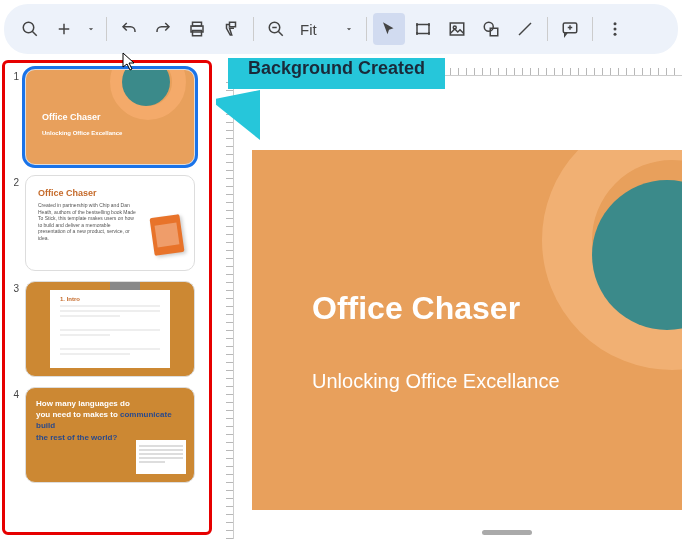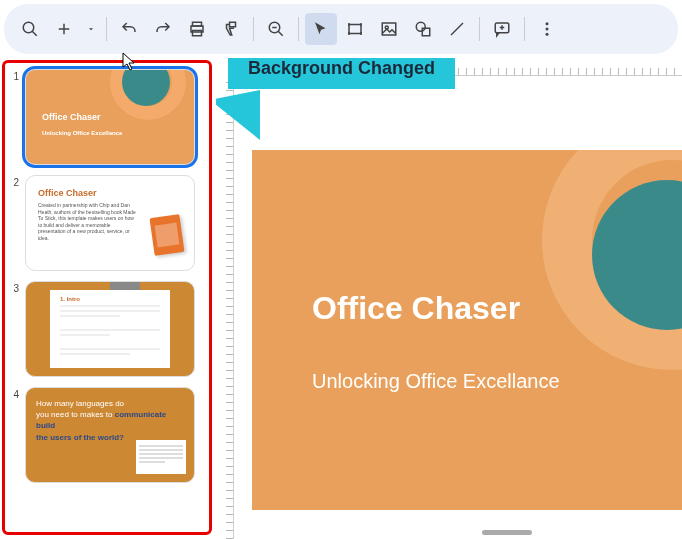--- a/index.html
+++ b/index.html
@@ -116,6 +116,12 @@
         <circle cx="10" cy="10" r="7"></circle>
         <line x1="21" y1="21" x2="15" y2="15"></line>
         <line x1="7" y1="10" x2="13" y2="10"></line>
+      </svg>
+  </div>
+  <div class="zoom-sel">
+    <span>Fit</span>
+    <svg width="10" height="10" viewBox="0 0 24 24" fill="currentColor">
+        <path d="M7 10l5 5 5-5z"></path>
       </svg>
   </div>
   <div class="tb-sep"></div>

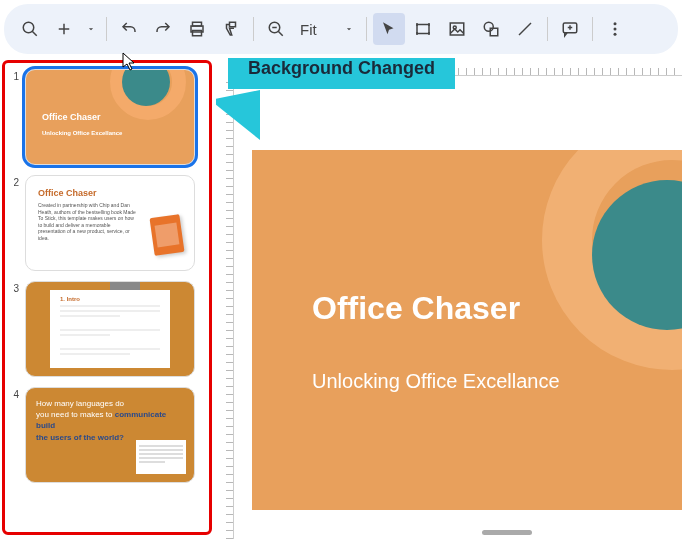--- a/index.html
+++ b/index.html
@@ -243,7 +243,7 @@
     <div class="ruler-v"></div>
 
     <div class="callout">
-      <span>Background Changed</span>
+      <span>Background Created</span>
     </div>
     <div class="callout-tail"></div>
 

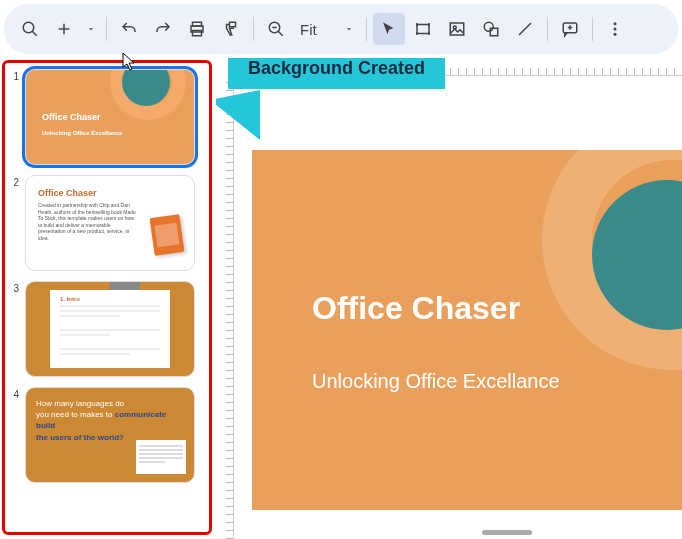--- a/index.html
+++ b/index.html
@@ -39,7 +39,7 @@
 
 .t4 { background: #cc8833; padding: 10px; }
 .t4-text { font-size: 8px; line-height: 1.4; }
-.t4-w { color: #fff; font-weight: normal; margin-top: 36px; }
+.t4-w { color: #fff; font-weight: bold; margin-top: 36px; }
 .t4-b { color: #2b4a8a; font-weight: bold; margin-top: 44px; }
 .t4-box { position: absolute; right: 8px; bottom: 8px; width: 50px; height: 34px; background: #fff; padding: 3px; }
 .t4-box-line { height: 2px; background: #ddd; margin: 2px 0; }

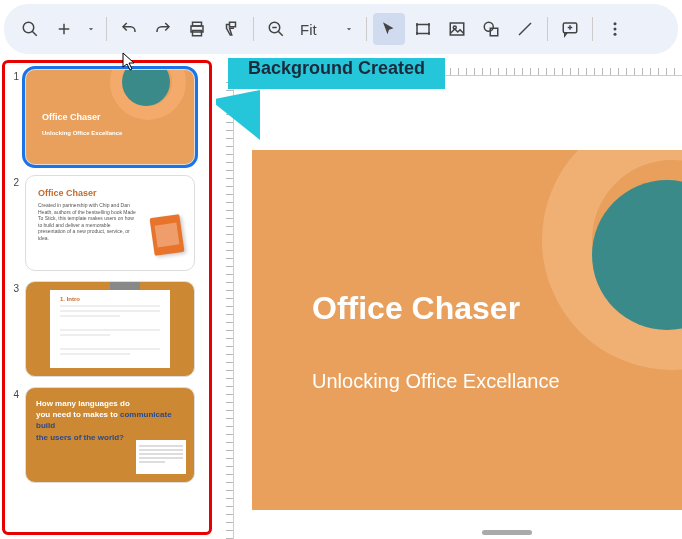--- a/index.html
+++ b/index.html
@@ -224,7 +224,7 @@
           <span class="t4-w">How many languages do</span><br>
           <span class="t4-w">you need to makes to </span><span class="t4-b">communicate</span><br>
           <span class="t4-b">build</span><br>
-          <span class="t4-b">the users of the world?</span>
+          <span class="t4-b">the rest of the world?</span>
         </div>
         <div class="t4-box">
           <div class="t4-box-line"></div>

